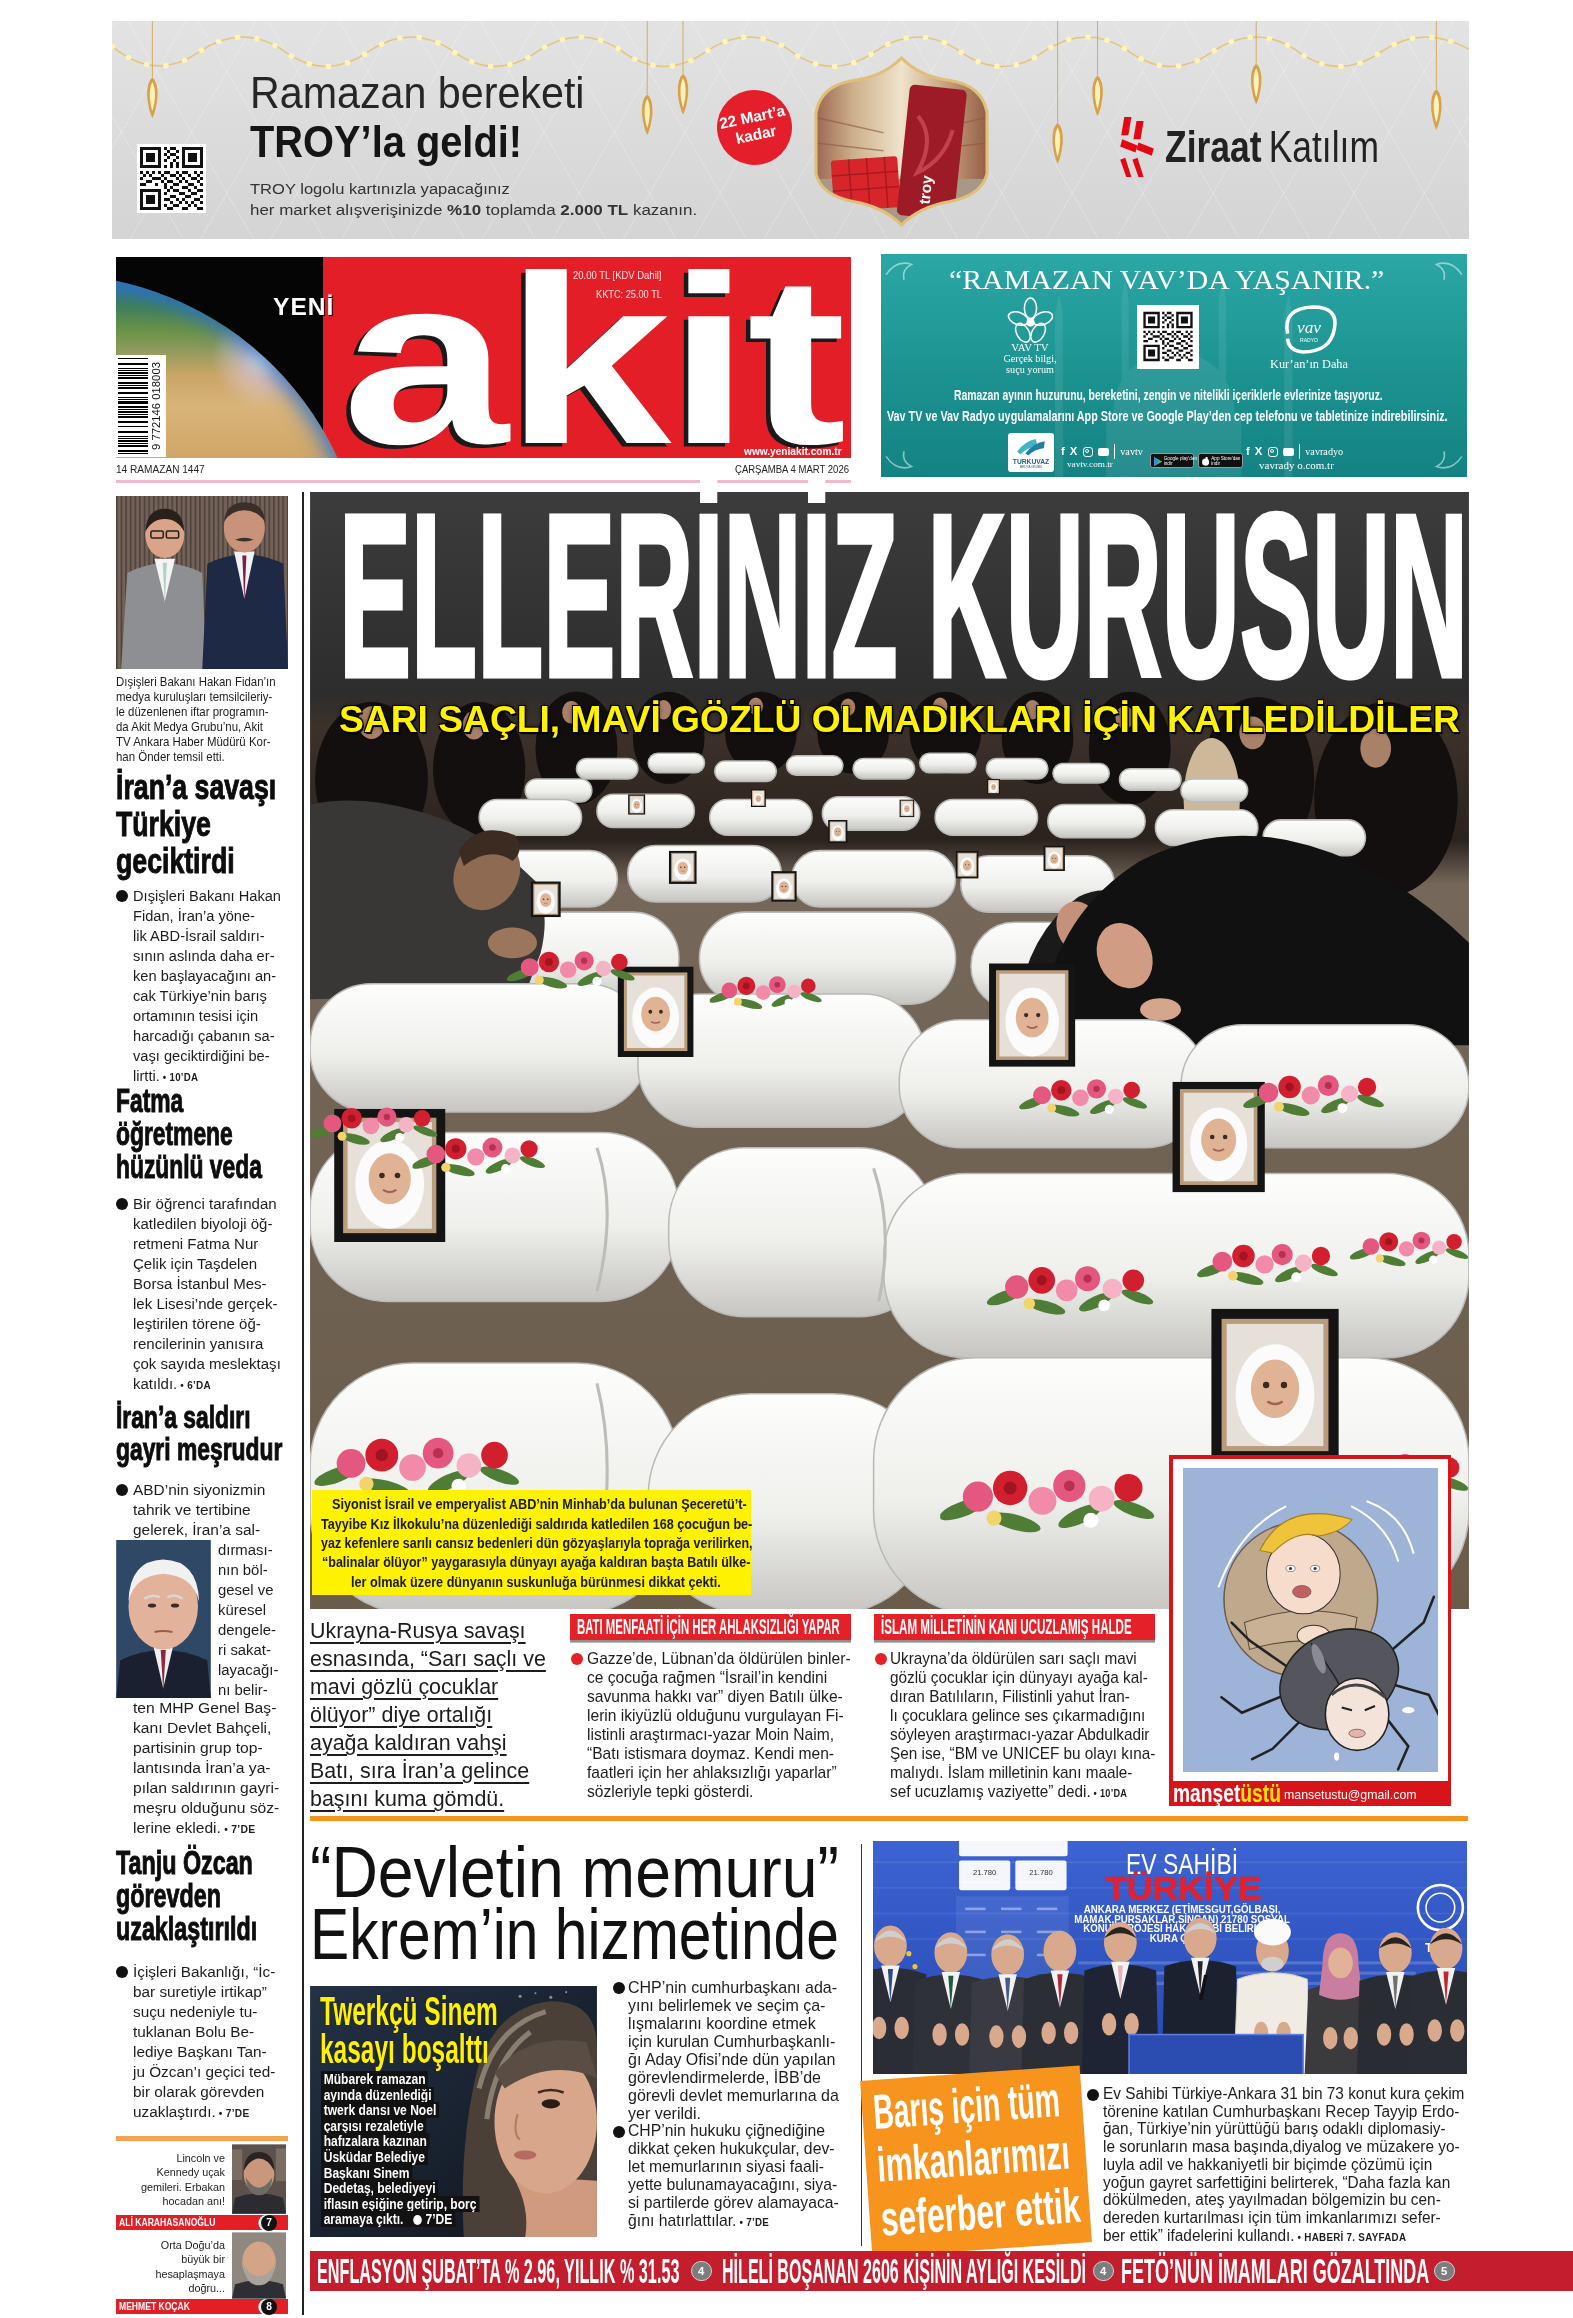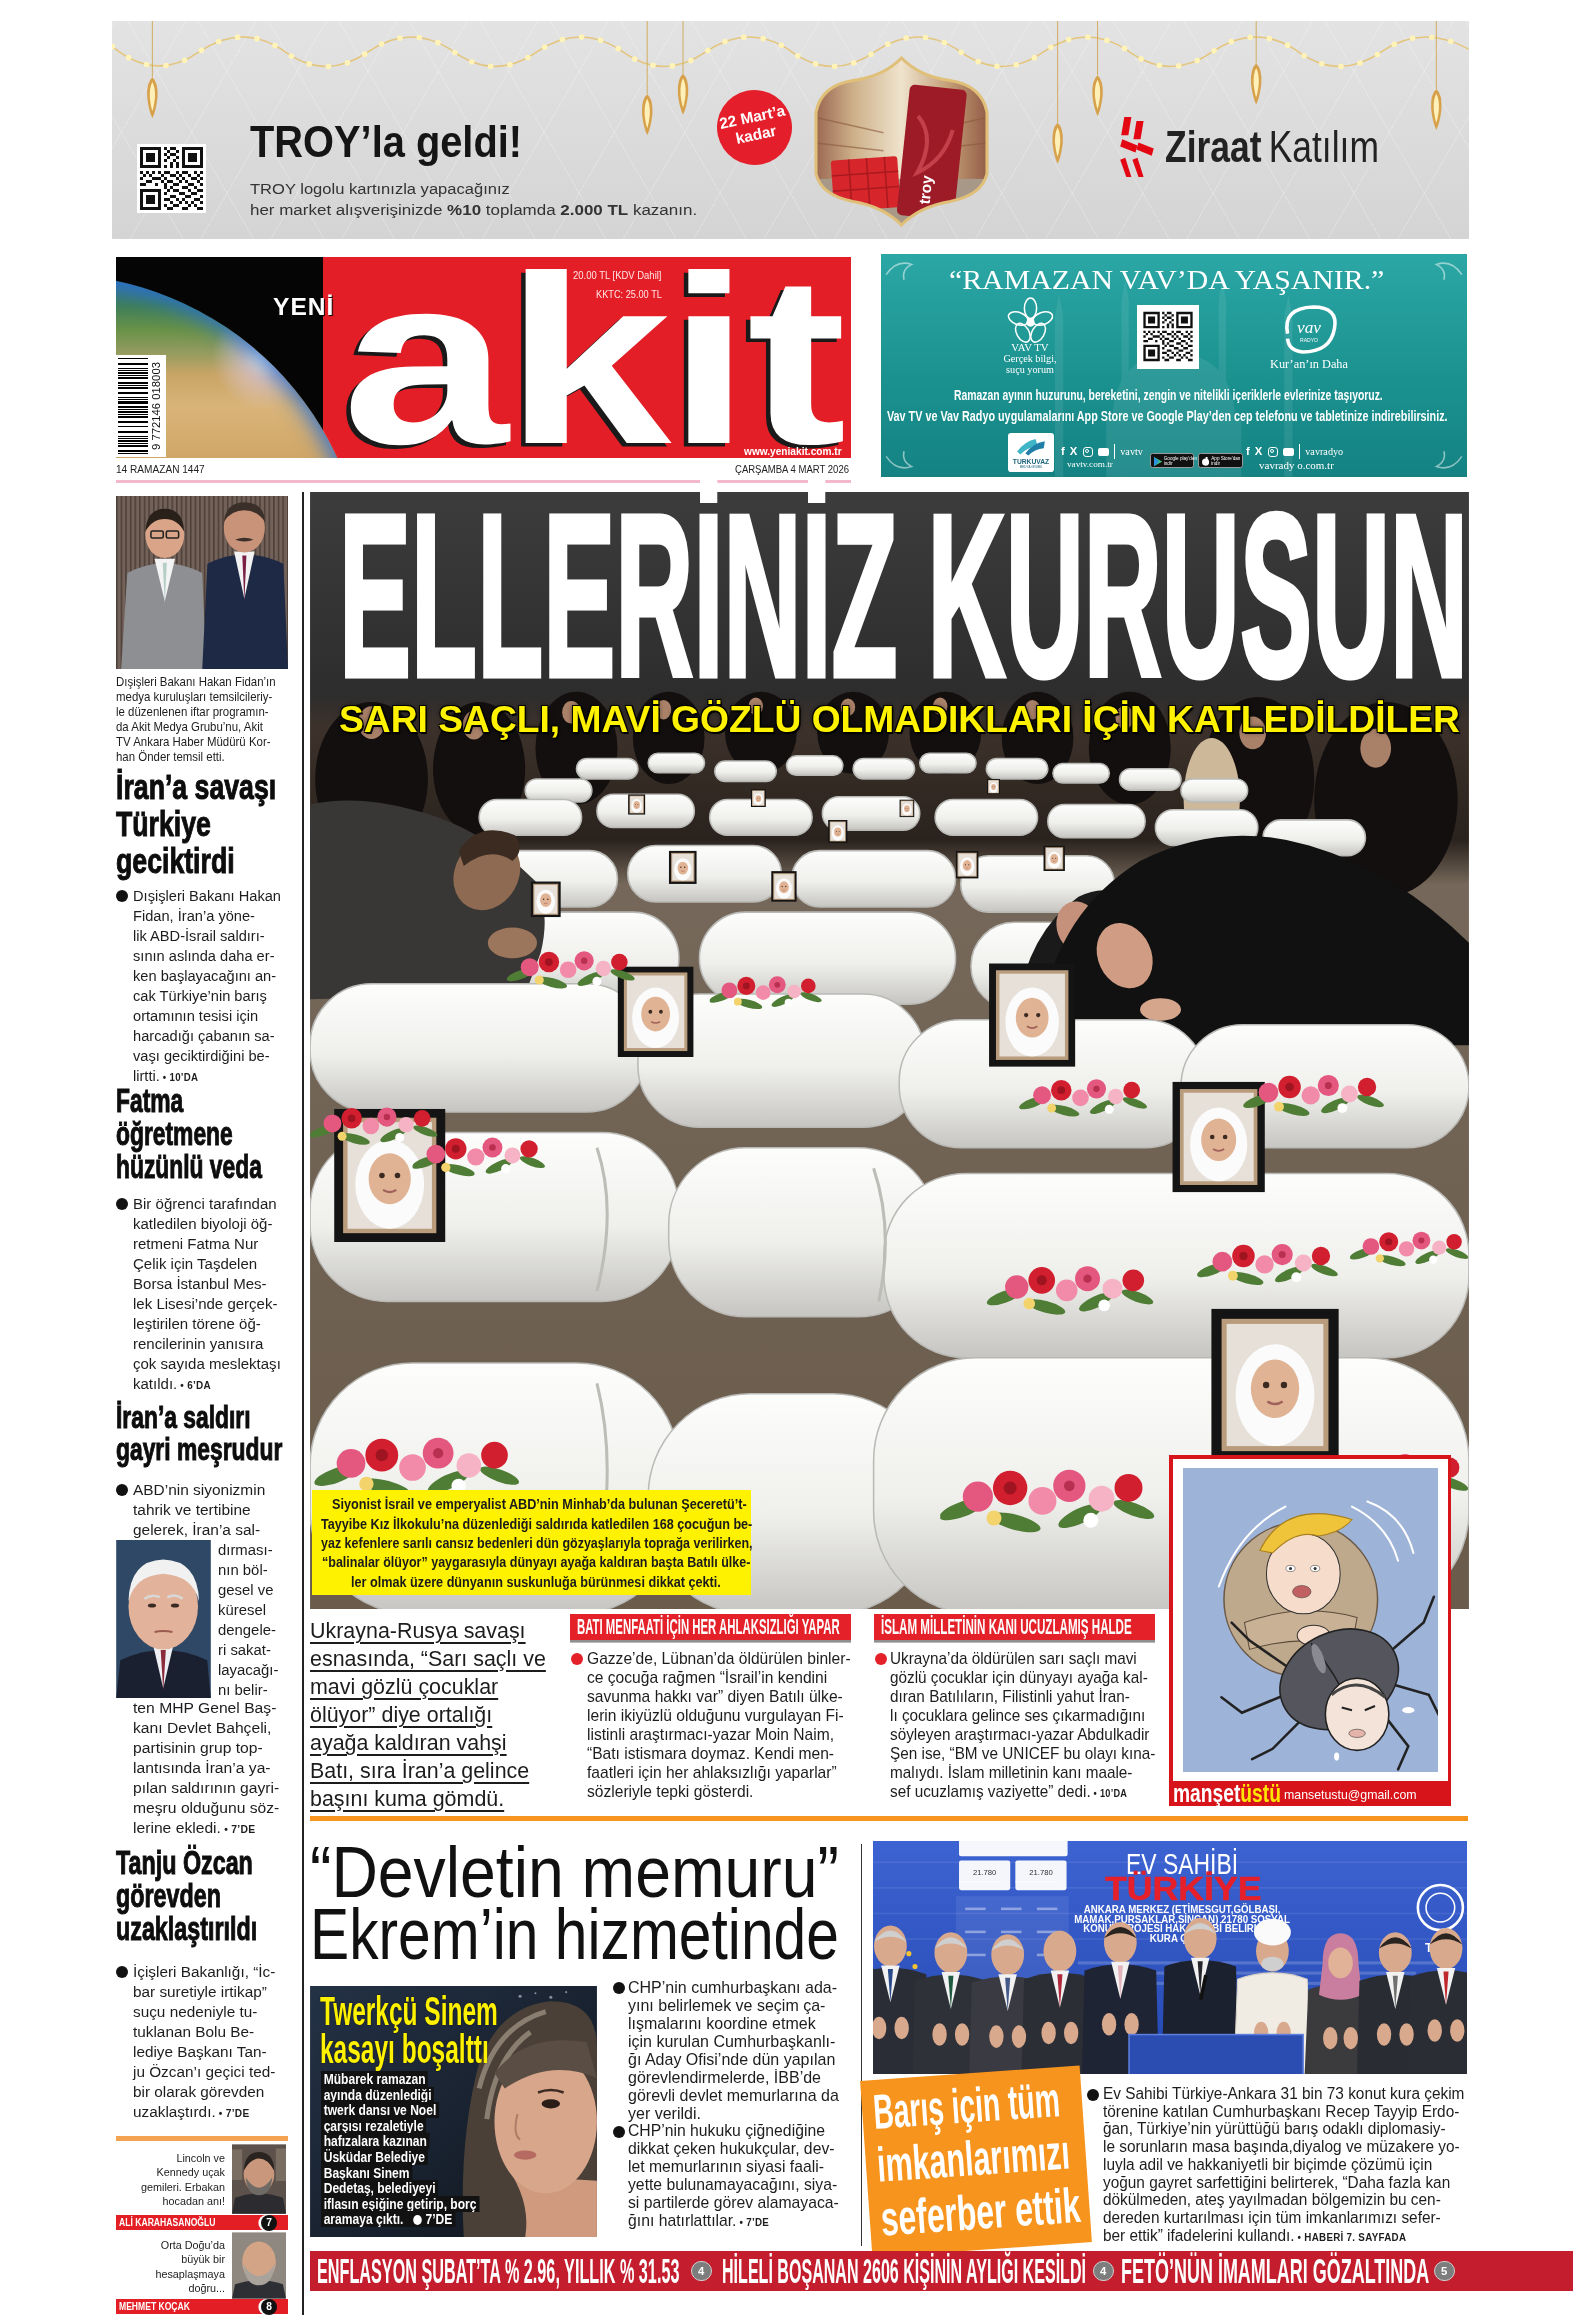--- a/index.html
+++ b/index.html
@@ -94,6 +94,7 @@
     <svg class="a" style="left:24.6px;top:123px" width="69" height="69" viewBox="0 0 134 134">
         <use href="#qr" width="134" height="134"></use>
       </svg>
+    <div class="a" style="left:138px;top:49px"><span class="fit" style="font-size: 45px; line-height: 1; color: rgb(38, 38, 38); transform: scaleX(0.915966);">Ramazan bereketi</span></div>
     <div class="a" style="left:138px;top:99px"><span class="fit" style="font-size: 44px; line-height: 1; font-weight: bold; color: rgb(21, 21, 21); transform: scaleX(0.904762);">TROY’la geldi!</span></div>
     <div class="a" style="left:138px;top:160px"><span class="fit" style="font-size: 15.4px; line-height: 1; color: rgb(51, 51, 51); transform: scaleX(1.07431);">TROY logolu kartınızla yapacağınız</span></div>
     <div class="a" style="left:138px;top:181px"><span class="fit" style="font-size: 15.4px; line-height: 1; color: rgb(51, 51, 51); transform: scaleX(1.10253);"><span>her market alışverişinizde </span><b>%10</b><span> toplamda </span><b>2.000 TL</b><span> kazanın.</span></span></div>

